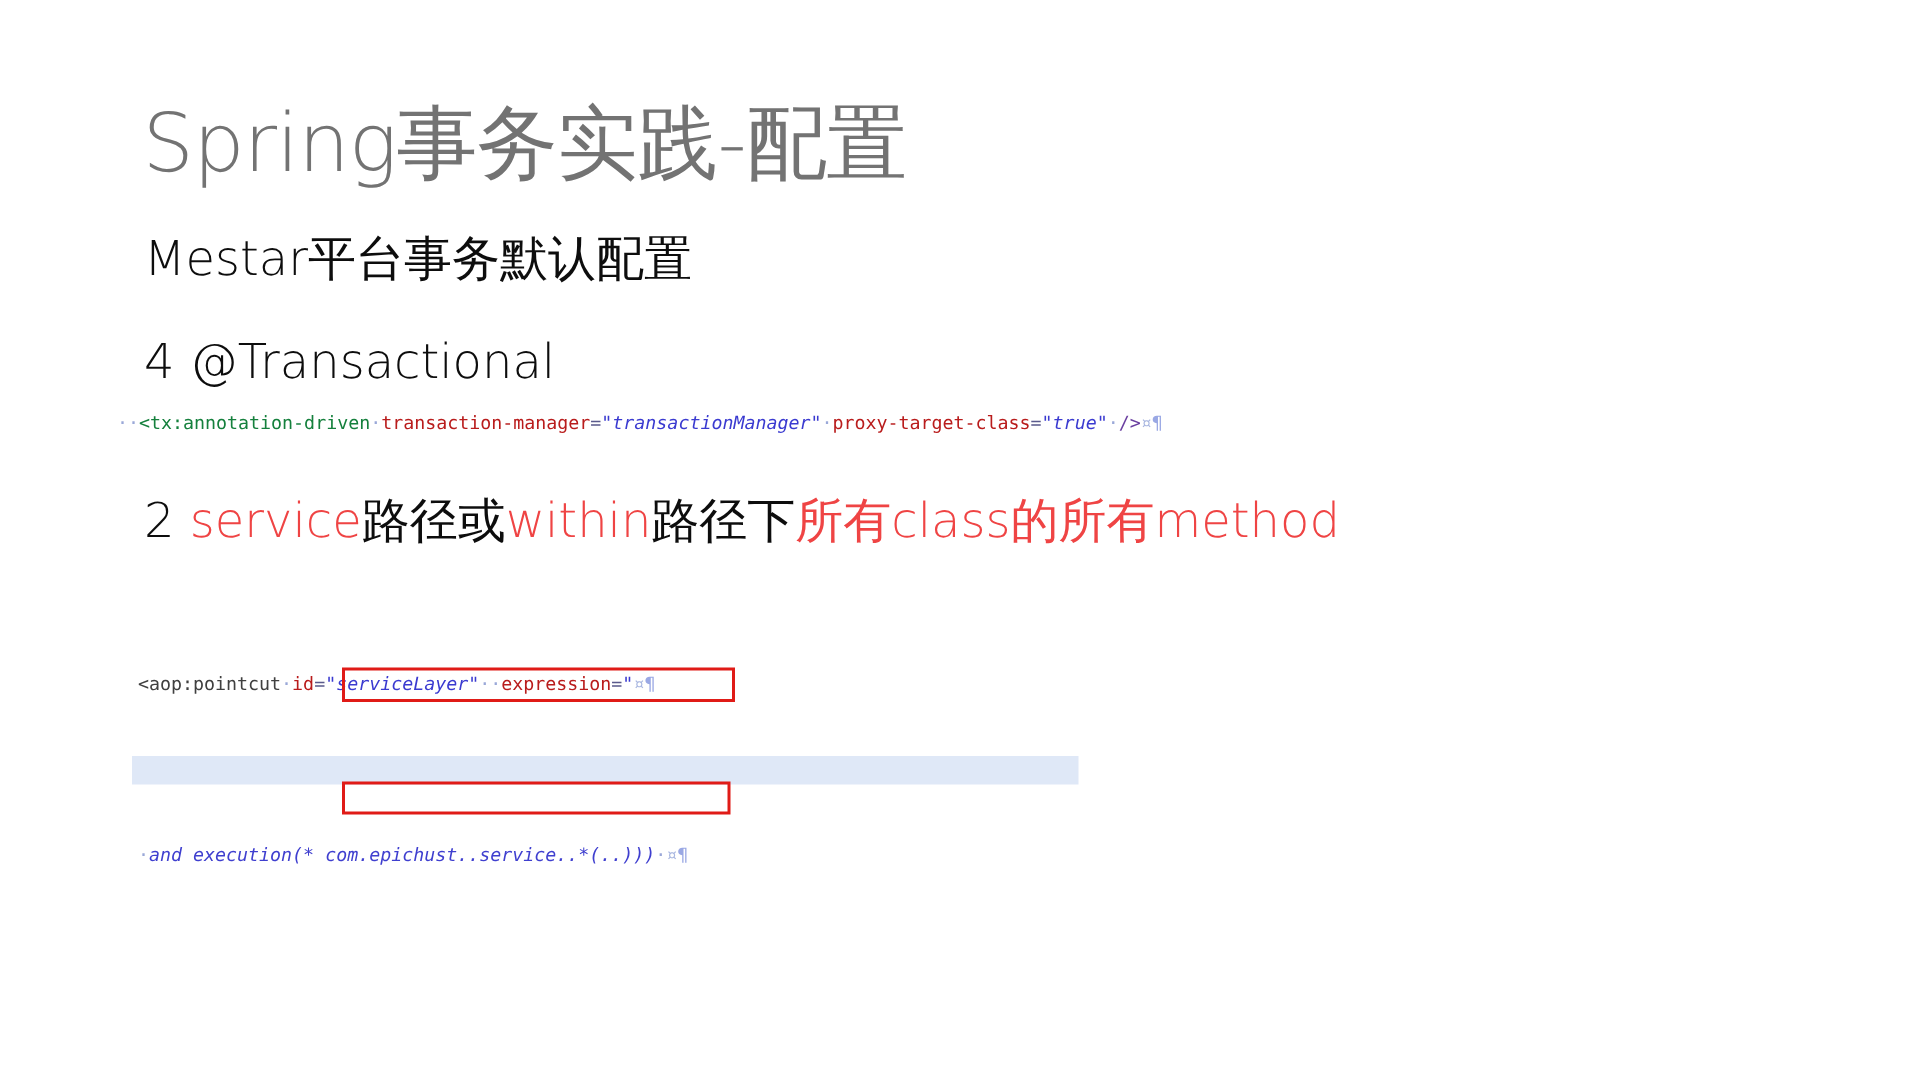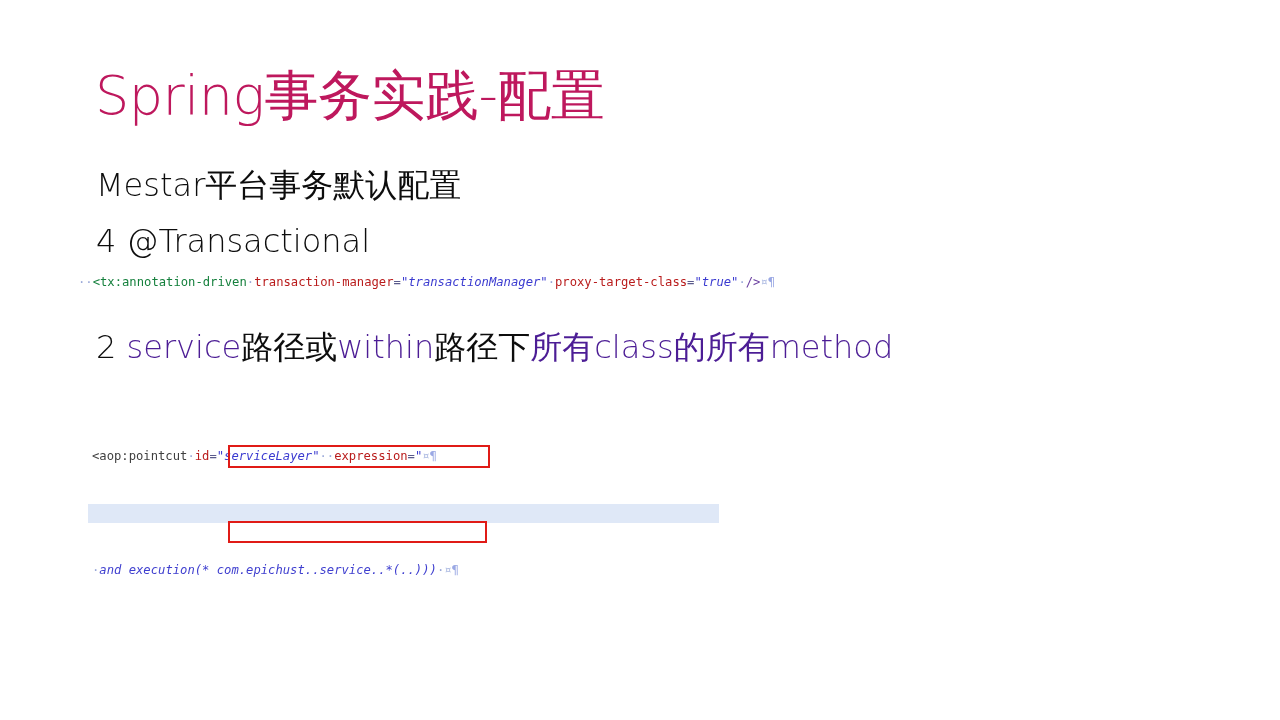--- a/index.html
+++ b/index.html
@@ -30,7 +30,7 @@
     font-weight: 300;
     font-size: 54px;
     line-height: 1.05;
-    color: #be185d;
+    color: #737373;
     letter-spacing: -0.5px;
     white-space: nowrap;
   }

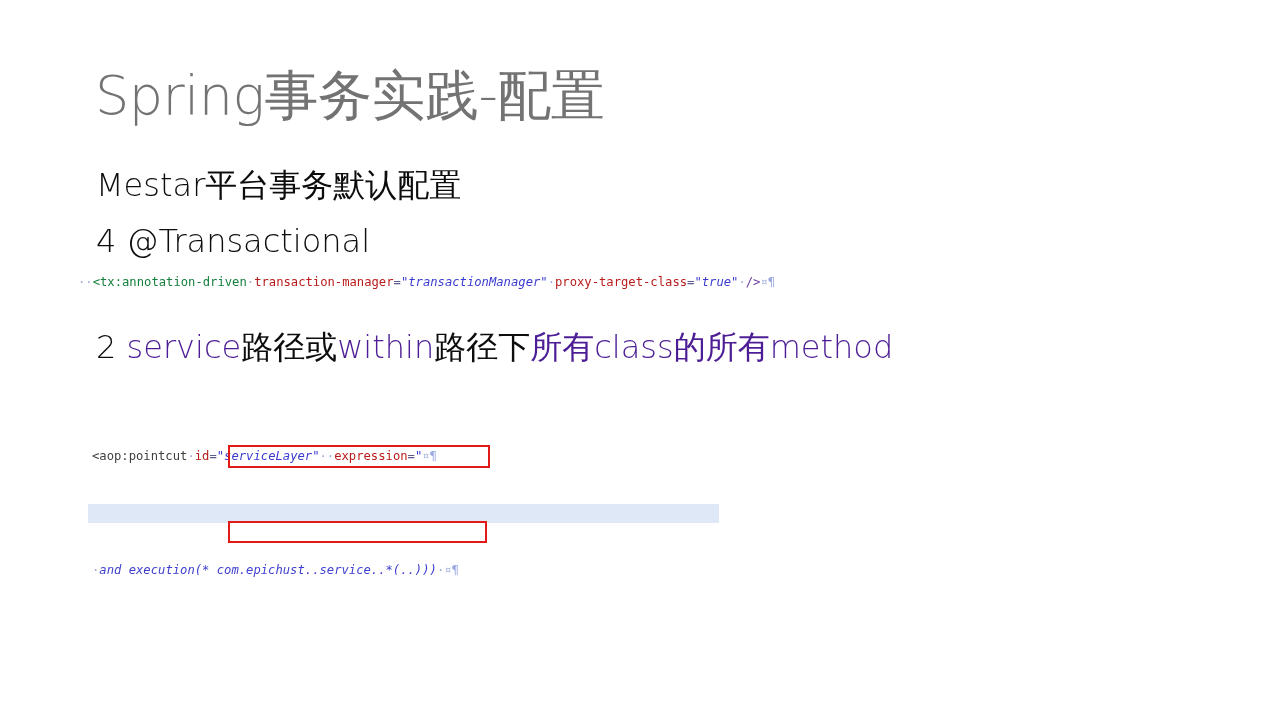--- a/index.html
+++ b/index.html
@@ -46,7 +46,7 @@
     color: #0d0d0d;
     white-space: nowrap;
   }
-  .subhead-1 { top: 168px; }
+  .subhead-1 { top: 155px; }
   .subhead-2 { top: 224px; }
 
   .subhead-red {

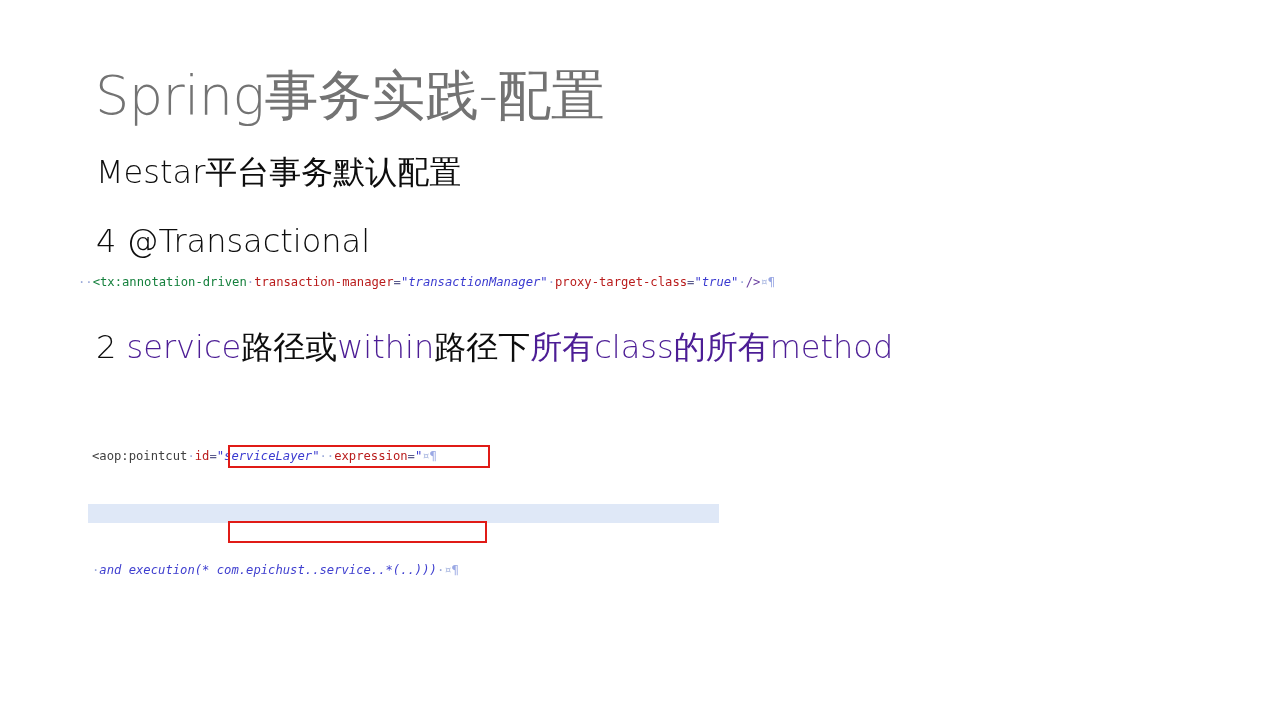--- a/index.html
+++ b/index.html
@@ -60,7 +60,7 @@
     color: #0d0d0d;
     white-space: nowrap;
   }
-  .subhead-red .r { color: #4c1d95; }
+  .subhead-red .r { color: #ef4444; }
   .subhead-red .k { color: #0d0d0d; }
 
   

